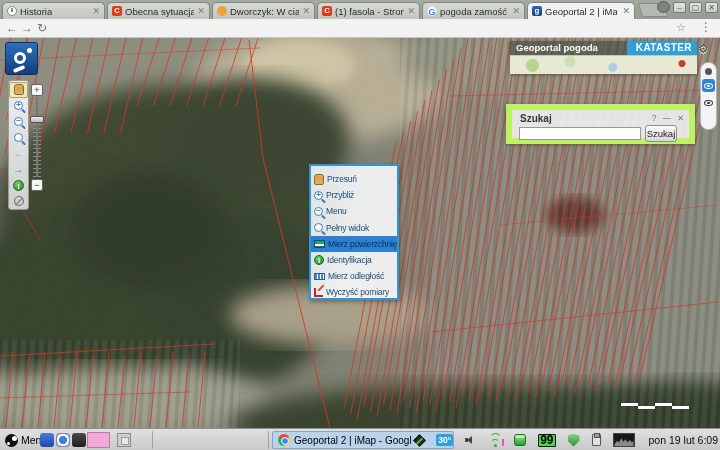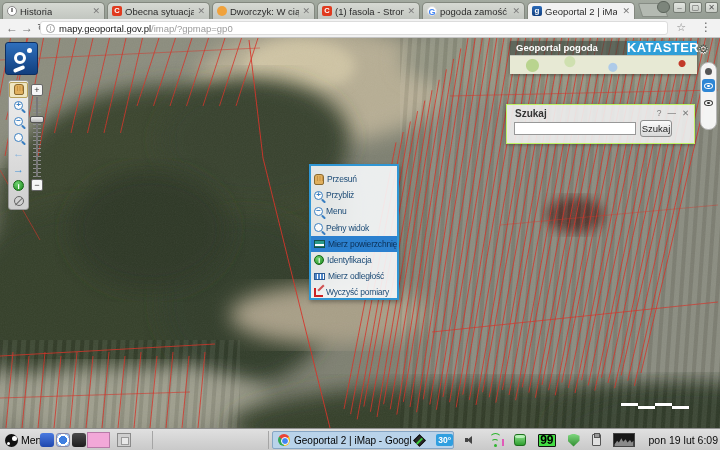--- a/index.html
+++ b/index.html
@@ -214,10 +214,6 @@
     <span class="navico" style="left:6px;">←</span>
     <span class="navico" style="left:21px;">→</span>
     <span class="navico" style="left:37px;">↻</span>
-    <div id="omnibox">
-      <span id="info-icon">i</span>
-      <span id="urltext"><span class="dom">mapy.geoportal.gov.pl</span><span class="path">/imap/?gpmap=gp0</span></span>
-    </div>
     <span id="star-icon">☆</span>
     <span id="dots-icon">⋮</span>
   </div>

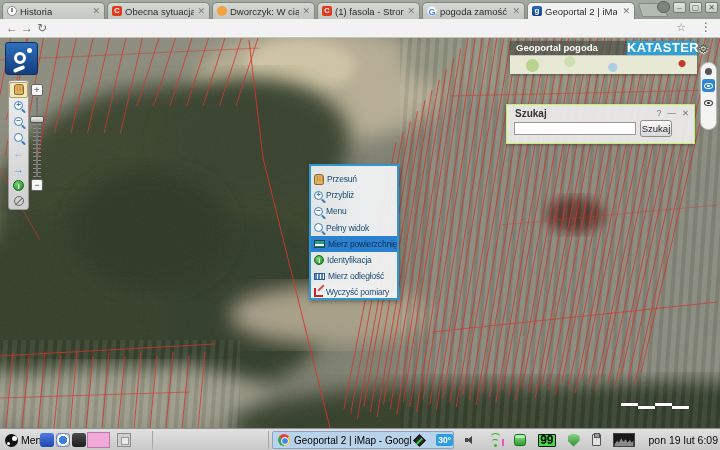--- a/index.html
+++ b/index.html
@@ -72,7 +72,7 @@
   #comp{position:absolute;left:510px;top:3px;width:187px;height:33px;z-index:4;box-shadow:0 1px 3px rgba(0,0,0,.4);}
   #comp-band{display:flex;height:14px;}
   #comp-left{flex:1;background:rgba(62,72,64,.62);color:#fff;font-size:9.5px;font-weight:bold;line-height:14px;padding-left:6px;white-space:nowrap;}
-  #comp-right{width:70px;background:#2f9fd8;color:#fff;font-size:13px;font-weight:bold;line-height:14px;text-align:right;padding-right:5px;letter-spacing:.4px;}
+  #comp-right{width:70px;background:#2f9fd8;color:#fff;font-size:10px;font-weight:bold;line-height:14px;text-align:right;padding-right:5px;letter-spacing:.4px;}
   #comp-map{height:19px;background-color:#e7e9d4;background-image:
      radial-gradient(circle 7px at 12% 55%,#b9d48f 0 6px,transparent 7px),
      radial-gradient(circle 6px at 32% 35%,#cfe0b0 0 5px,transparent 6px),

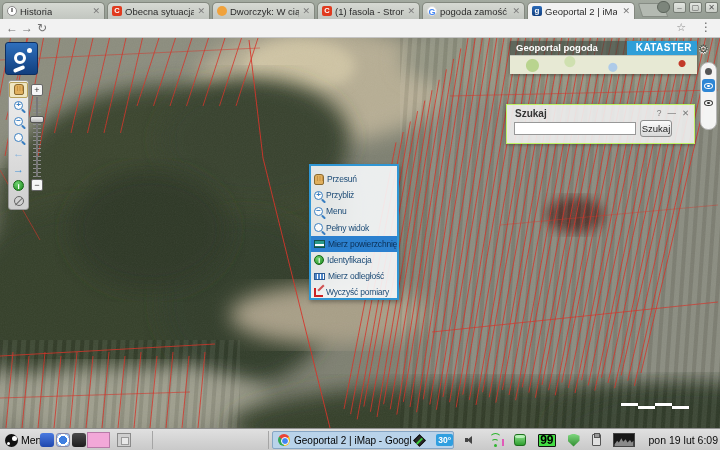--- a/index.html
+++ b/index.html
@@ -93,7 +93,7 @@
 
   
   #search-panel{position:absolute;left:506px;top:66px;width:189px;height:40px;z-index:4;background:rgba(240,240,240,.9);
-                border:1px solid #bef264;box-shadow:0 1px 3px rgba(0,0,0,.35);}
+                border:6px solid #bef264;box-shadow:0 1px 3px rgba(0,0,0,.35);}
   #search-title{position:absolute;left:8px;top:3px;font-size:10px;font-weight:bold;color:#333;}
   #search-icons{position:absolute;right:5px;top:3px;display:flex;gap:6px;font-size:8.5px;color:#777;}
   #search-input{position:absolute;left:7px;top:17px;width:122px;height:13px;border:1px solid #989898;background:#fff;font-size:9px;padding:0 3px;}

